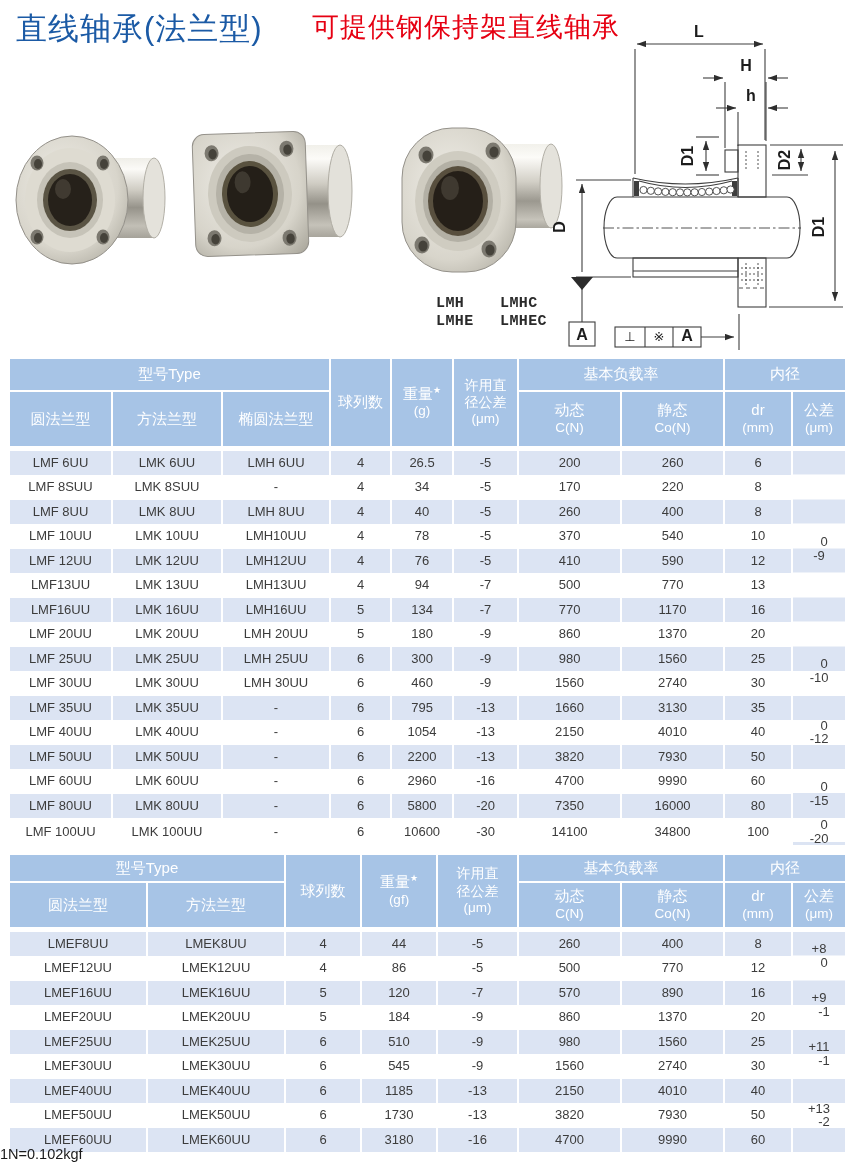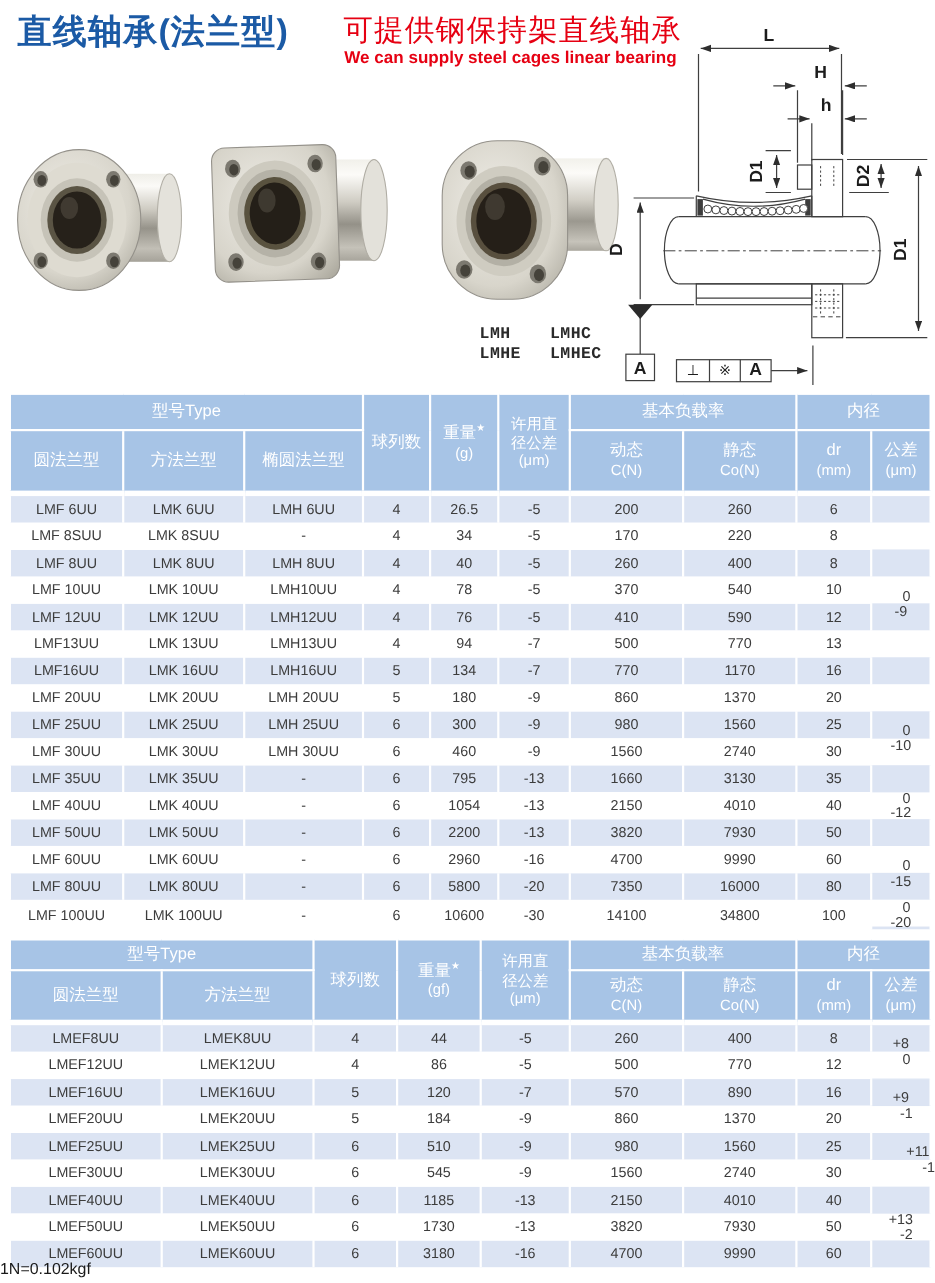--- a/index.html
+++ b/index.html
@@ -6,7 +6,7 @@
   .page{position:relative;width:850px;height:1166px;background:#fff;overflow:hidden;
         font-family:"Liberation Sans","DejaVu Sans",sans-serif;}
   .abs{position:absolute;}
-  .title-zh{left:16px;top:8px;font-size:31px;font-weight:bold;color:#1b5aa5;letter-spacing:1px;}
+  .title-zh{left:16px;top:8px;font-size:31px;font-weight:normal;color:#1b5aa5;letter-spacing:1px;}
   .title-en{left:17px;top:52px;font-size:26px;color:#1a1a1a;font-weight:400;}
   .promo-zh{left:312px;top:9px;font-size:27px;font-weight:normal;color:#e60012;letter-spacing:1px;}
   .promo-en{left:313px;top:44px;font-size:15.5px;font-weight:bold;color:#e60012;}

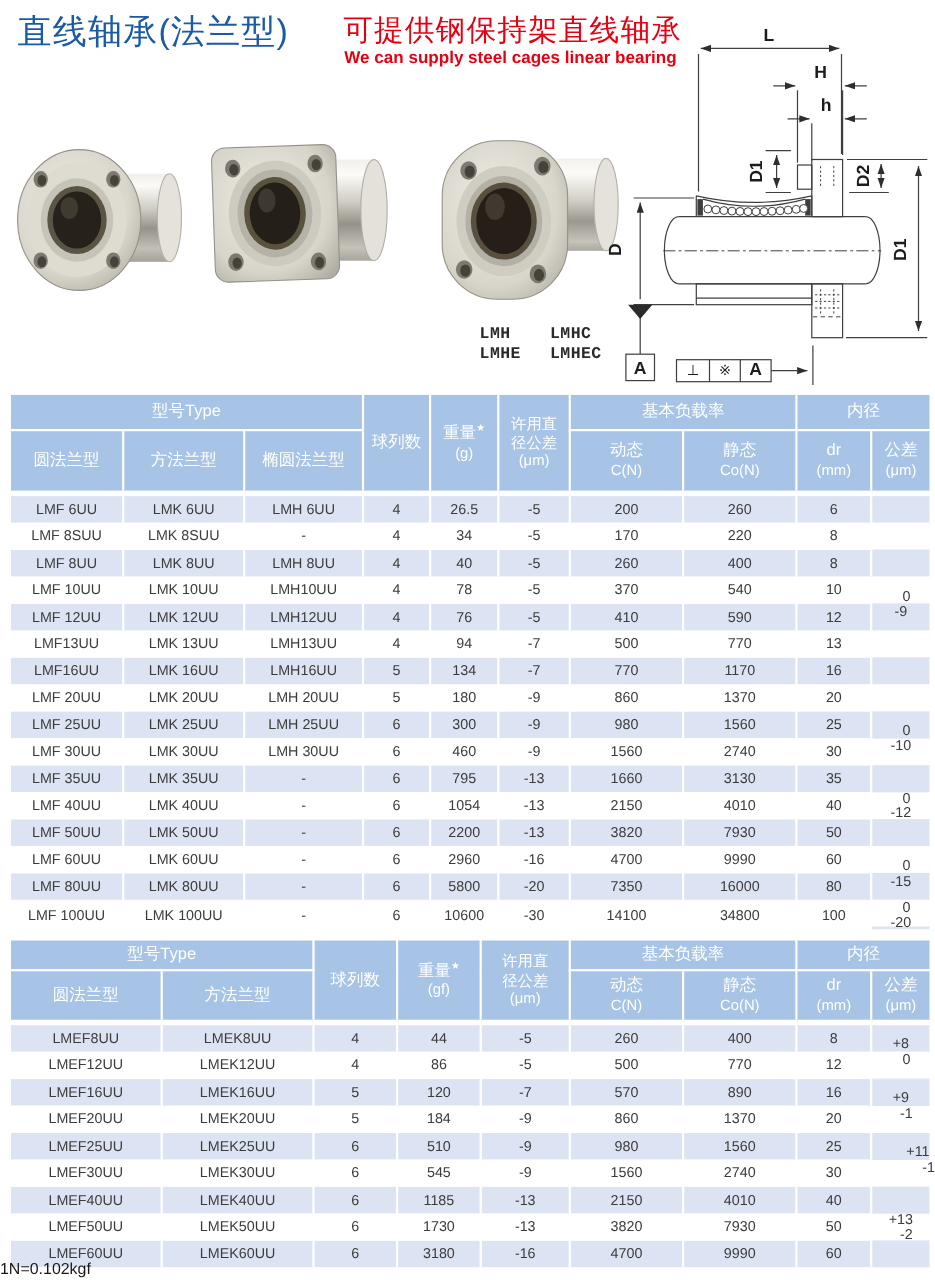--- a/index.html
+++ b/index.html
@@ -41,7 +41,6 @@
 
   <div class="abs title-zh">直线轴承(法兰型)</div>
   <div class="abs promo-zh">可提供钢保持架直线轴承</div>
-  <div class="abs promo-en">We can supply steel cages linear bearing</div>
 
   <svg class="abs" style="left:10px;top:122px;" width="172" height="162" viewBox="0 0 172 162">
     <defs>

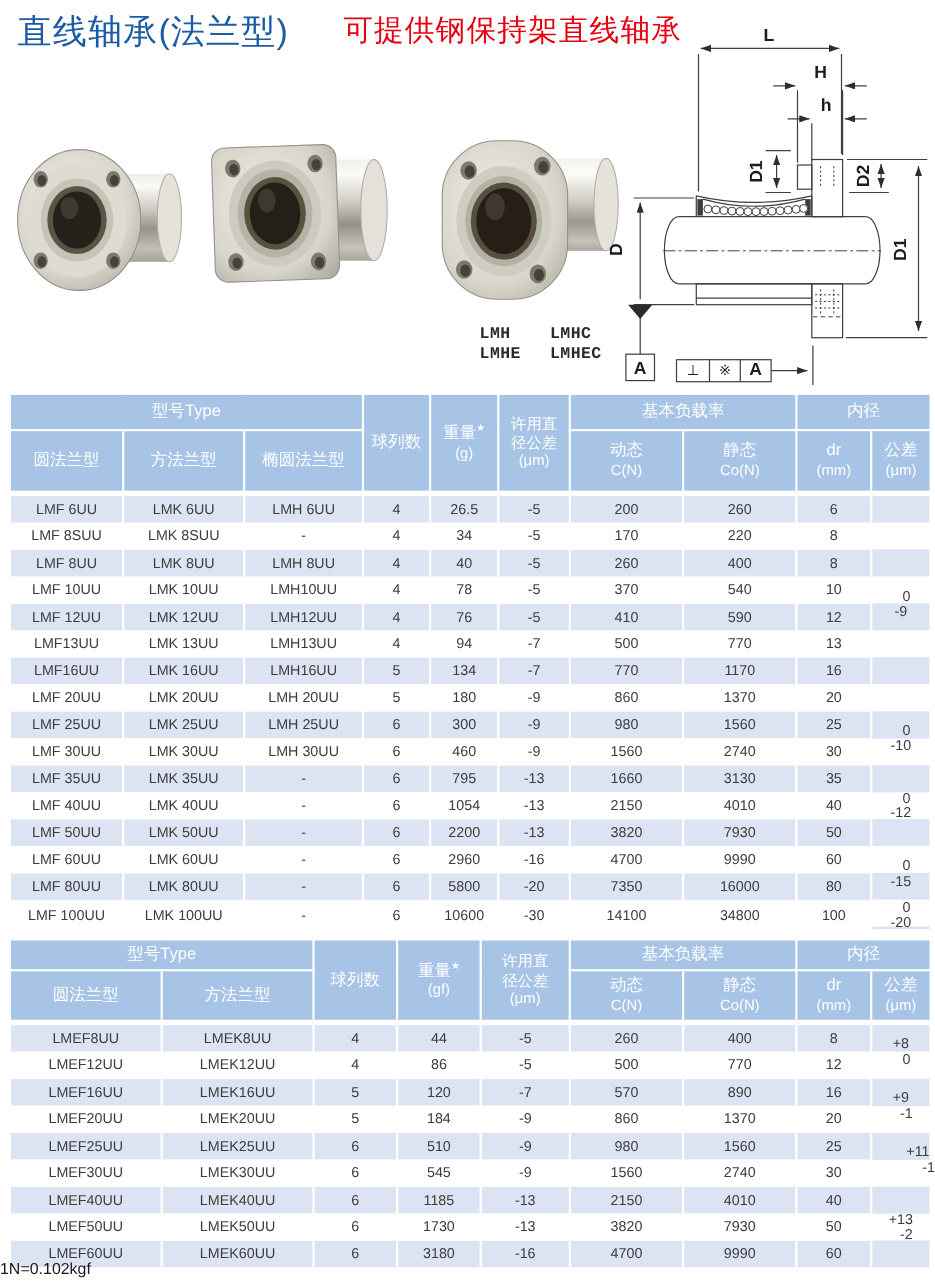--- a/index.html
+++ b/index.html
@@ -610,7 +610,7 @@
           <td>980</td>
           <td>1560</td>
           <td>25</td>
-          <td rowspan="2" class="tolcell" style="background: repeating-linear-gradient(rgb(220, 228, 243) 0px, rgb(220, 228, 243) 24.5px, rgb(255, 255, 255) 24.5px, rgb(255, 255, 255) 49px); text-align: right;">
+          <td rowspan="2" class="tolcell" style="background: repeating-linear-gradient(rgb(220, 228, 243) 0px, rgb(220, 228, 243) 24.5px, rgb(255, 255, 255) 24.5px, rgb(255, 255, 255) 49px);">
             <div class="up">+11</div>
             <div class="dn">-1</div>
           </td>

